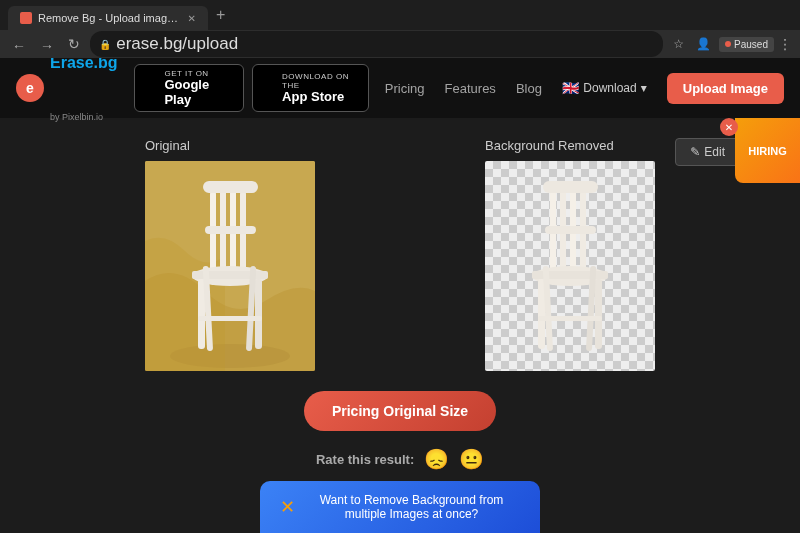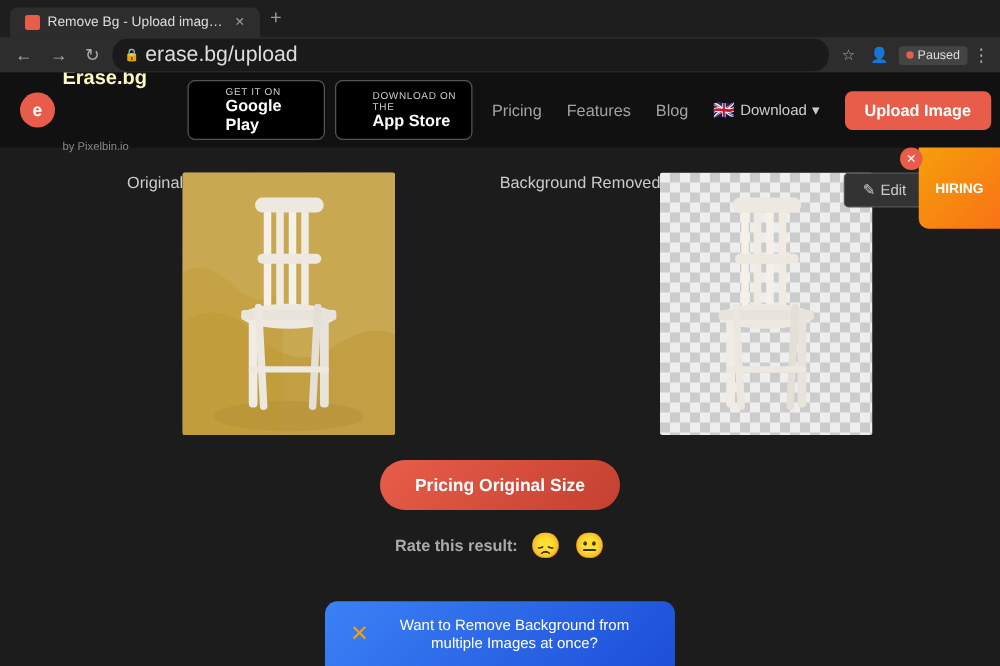--- a/index.html
+++ b/index.html
@@ -165,7 +165,7 @@
       flex-direction: column;
     }
     .logo-main {
-      color: #fef9c3;
+      color: #0ea5e9;
       font-size: 16px;
       font-weight: 600;
       line-height: 1.1;

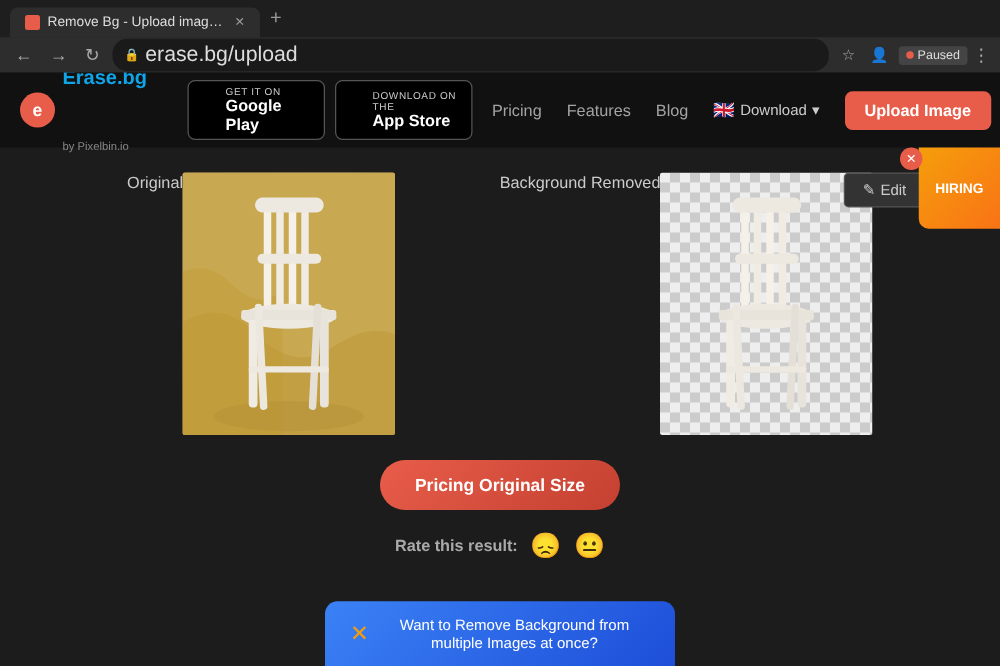--- a/index.html
+++ b/index.html
@@ -178,7 +178,6 @@
     .app-store-buttons {
       display: flex;
       gap: 8px;
-      margin-left: 16px;
     }
     .store-btn {
       background: #000;

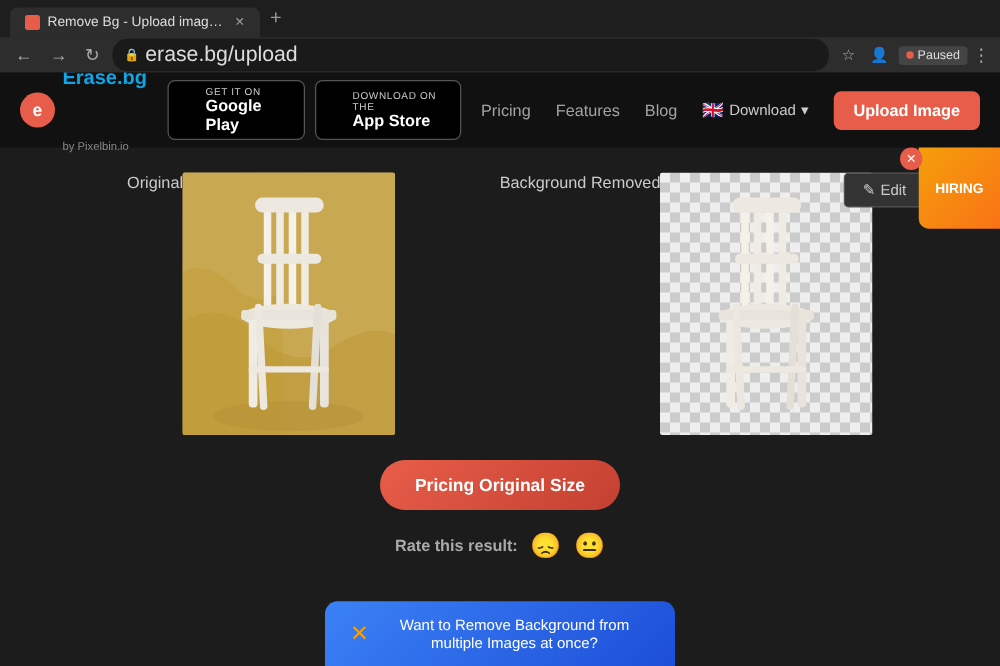--- a/index.html
+++ b/index.html
@@ -264,7 +264,7 @@
     }
     .image-panel {
       display: flex;
-      flex-direction: row;
+      flex-direction: column;
       align-items: center;
       text-align: center;
     }

